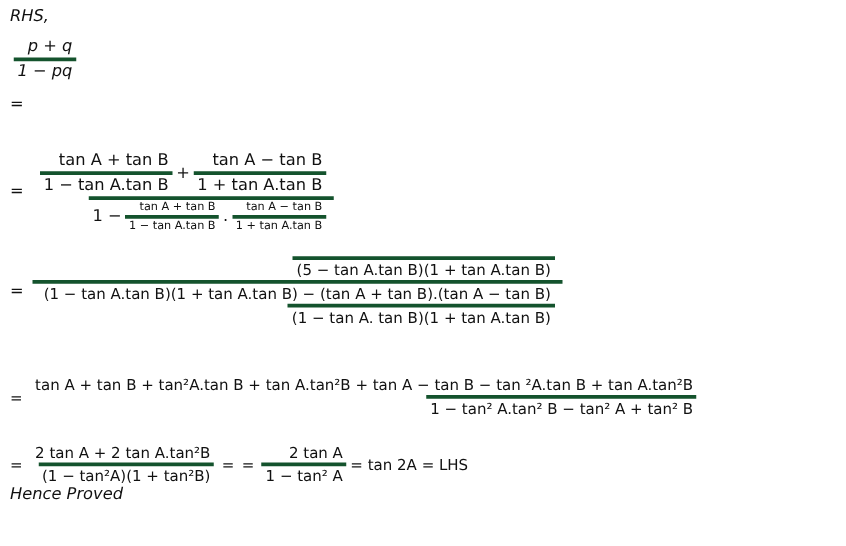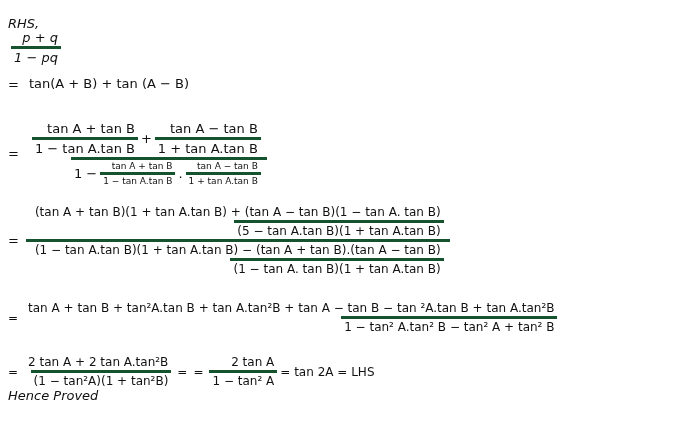--- a/index.html
+++ b/index.html
@@ -20,7 +20,7 @@
 </head>
 <body>
 
-<div class="line it" style="top:16px;">RHS,</div>
+<div class="line it" style="top:6px;">RHS,</div>
 
 <div class="line" style="top:30px;">
   <span class="frac">

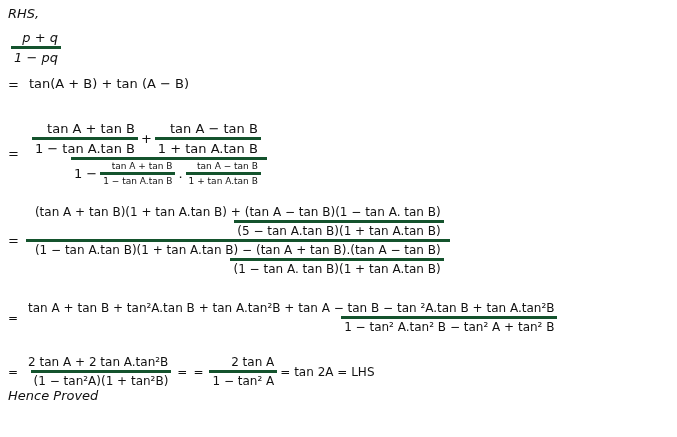--- a/index.html
+++ b/index.html
@@ -32,7 +32,6 @@
 <div class="line" style="top:76px;">
   <span class="eq">=</span>
   <span class="frac">
-    <span class="num">tan(A + B) + tan (A − B)</span>
   </span>
 </div>
 

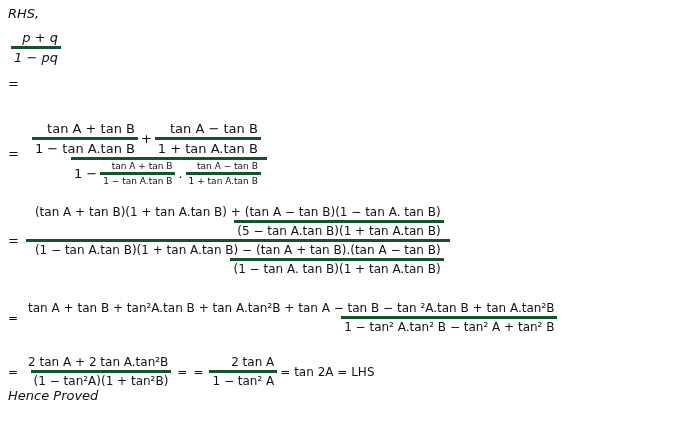--- a/index.html
+++ b/index.html
@@ -69,7 +69,6 @@
   <span class="frac mid">
     <span class="num">
       <span class="frac">
-          <span class="num">(tan A + tan B)(1 + tan A.tan B) + (tan A − tan B)(1 − tan A. tan B)</span>
           <span class="den">(5 − tan A.tan B)(1 + tan A.tan B)</span>
         </span>
     </span>

